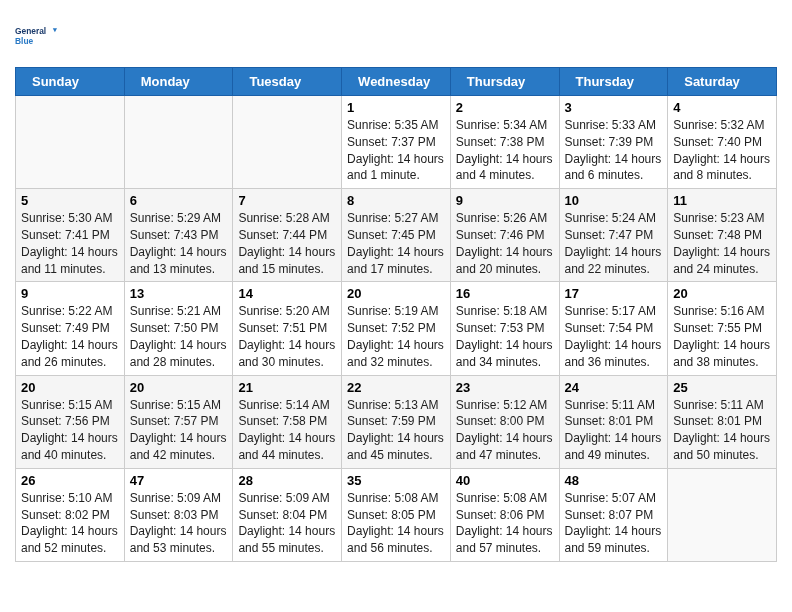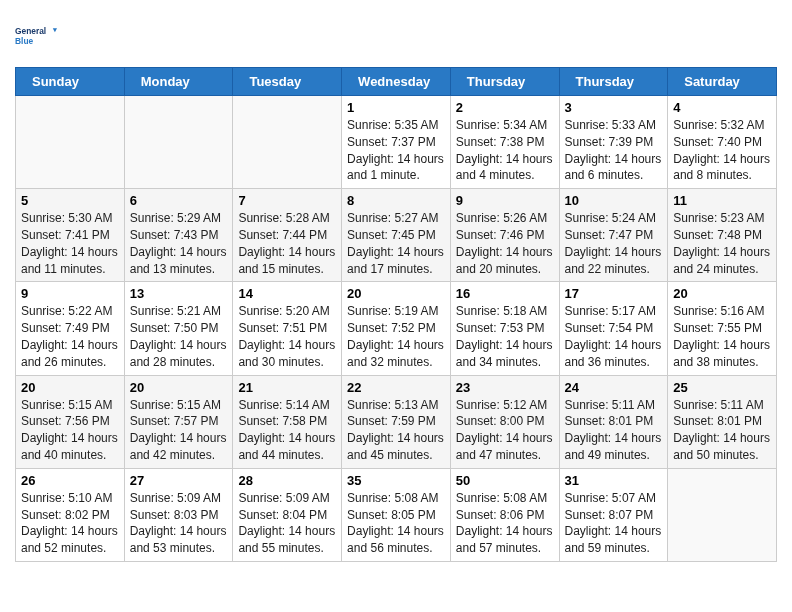--- a/index.html
+++ b/index.html
@@ -224,7 +224,7 @@
           <div class="day-info">Sunrise: 5:10 AM<br>Sunset: 8:02 PM<br>Daylight: 14 hours<br>and 52 minutes.</div>
         </td>
         <td>
-          <span class="day-num">27</span>
+          <span class="day-num">47</span>
           <div class="day-info">Sunrise: 5:09 AM<br>Sunset: 8:03 PM<br>Daylight: 14 hours<br>and 53 minutes.</div>
         </td>
         <td>

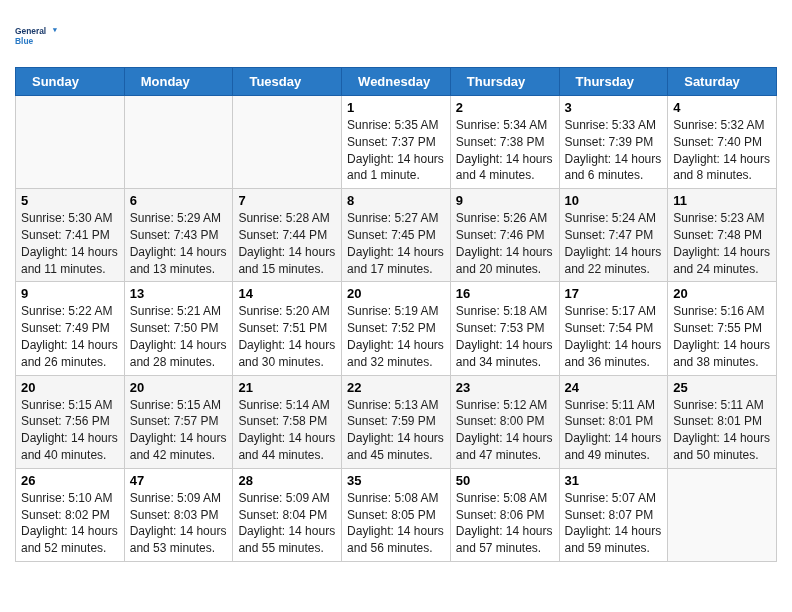--- a/index.html
+++ b/index.html
@@ -236,7 +236,7 @@
           <div class="day-info">Sunrise: 5:08 AM<br>Sunset: 8:05 PM<br>Daylight: 14 hours<br>and 56 minutes.</div>
         </td>
         <td>
-          <span class="day-num">50</span>
+          <span class="day-num">40</span>
           <div class="day-info">Sunrise: 5:08 AM<br>Sunset: 8:06 PM<br>Daylight: 14 hours<br>and 57 minutes.</div>
         </td>
         <td>

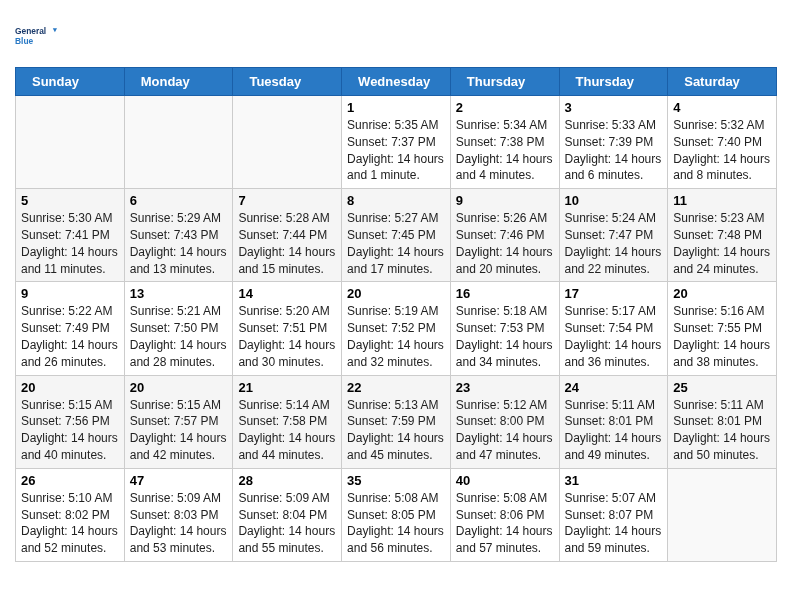--- a/index.html
+++ b/index.html
@@ -240,7 +240,7 @@
           <div class="day-info">Sunrise: 5:08 AM<br>Sunset: 8:06 PM<br>Daylight: 14 hours<br>and 57 minutes.</div>
         </td>
         <td>
-          <span class="day-num">31</span>
+          <span class="day-num">48</span>
           <div class="day-info">Sunrise: 5:07 AM<br>Sunset: 8:07 PM<br>Daylight: 14 hours<br>and 59 minutes.</div>
         </td>
         <td class="empty-cell"></td>

